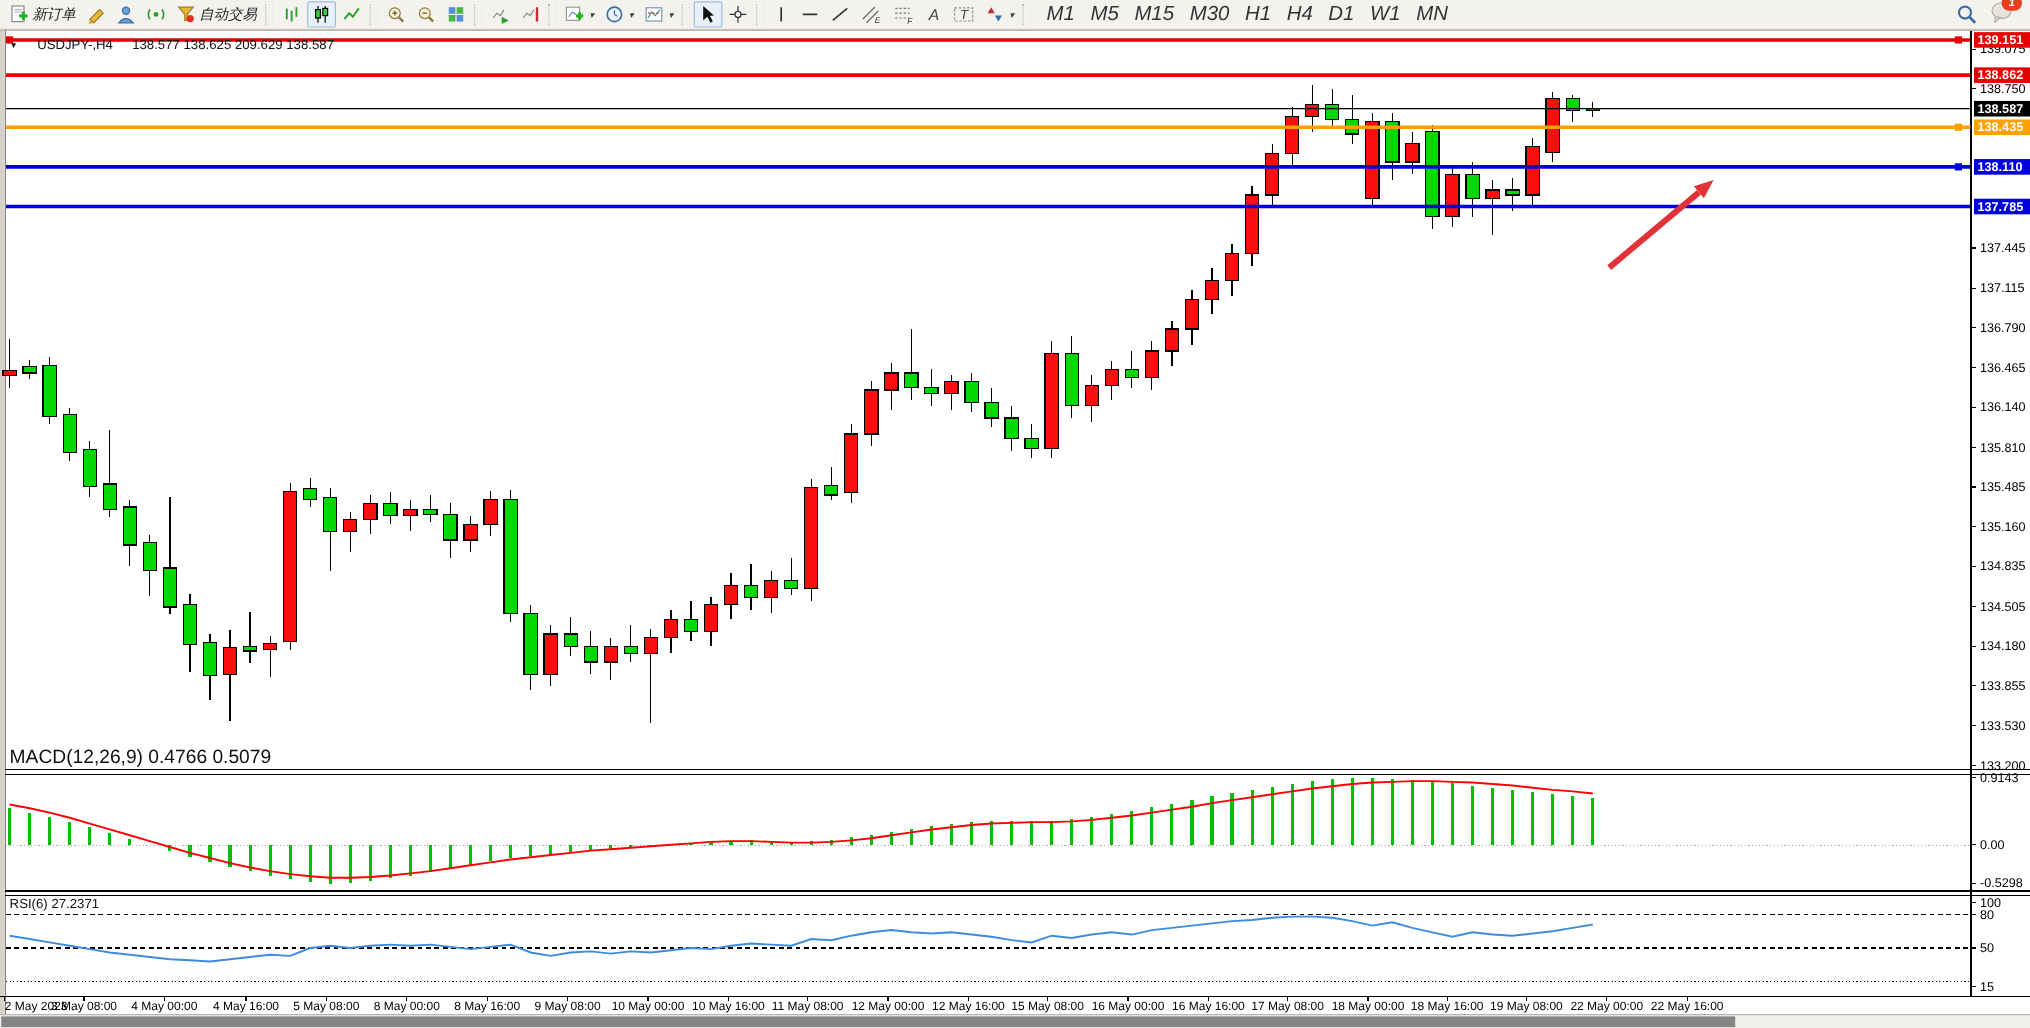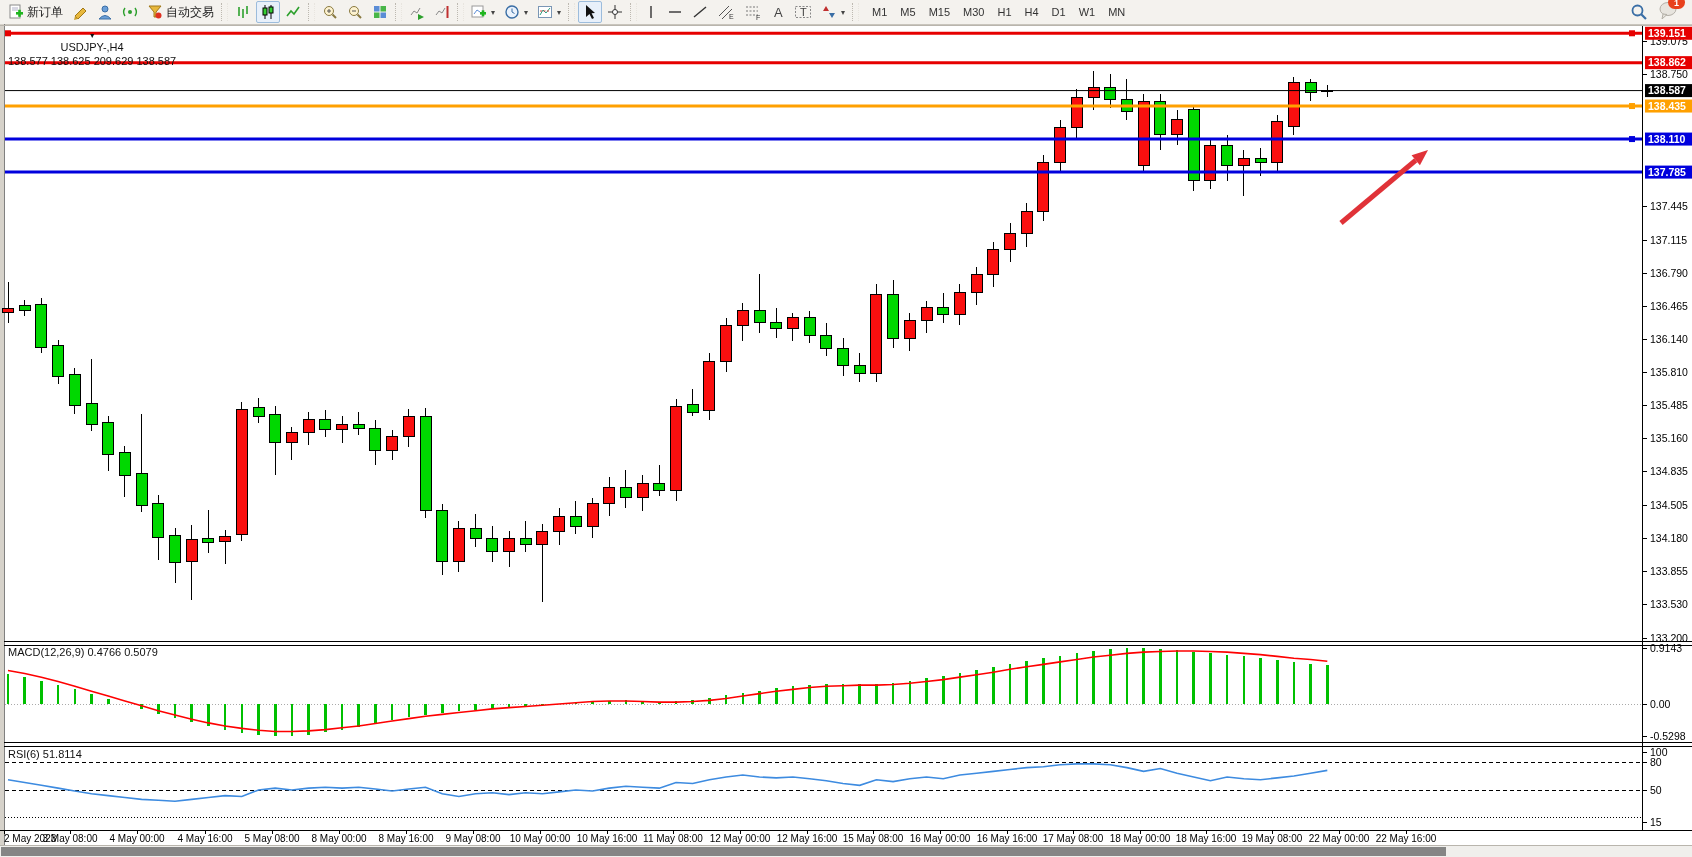--- a/index.html
+++ b/index.html
@@ -8,7 +8,7 @@
   
   .toolbar{position:absolute;left:0;top:0;width:1692px;height:24px;
            background:#f4f2ee;border-bottom:1px solid #c9c5bd;
-           display:flex;align-items:center;gap:1px;padding:12px 4px;box-sizing:border-box;}
+           display:flex;align-items:center;gap:1px;padding:12px 4px;box-sizing:border-box;font-style:italic;}
   .tbtn{display:flex;align-items:center;gap:3px;height:20px;padding:0 3px;
         border:1px solid transparent;border-radius:2px;font-size:12px;color:#222;
         cursor:default;white-space:nowrap;}

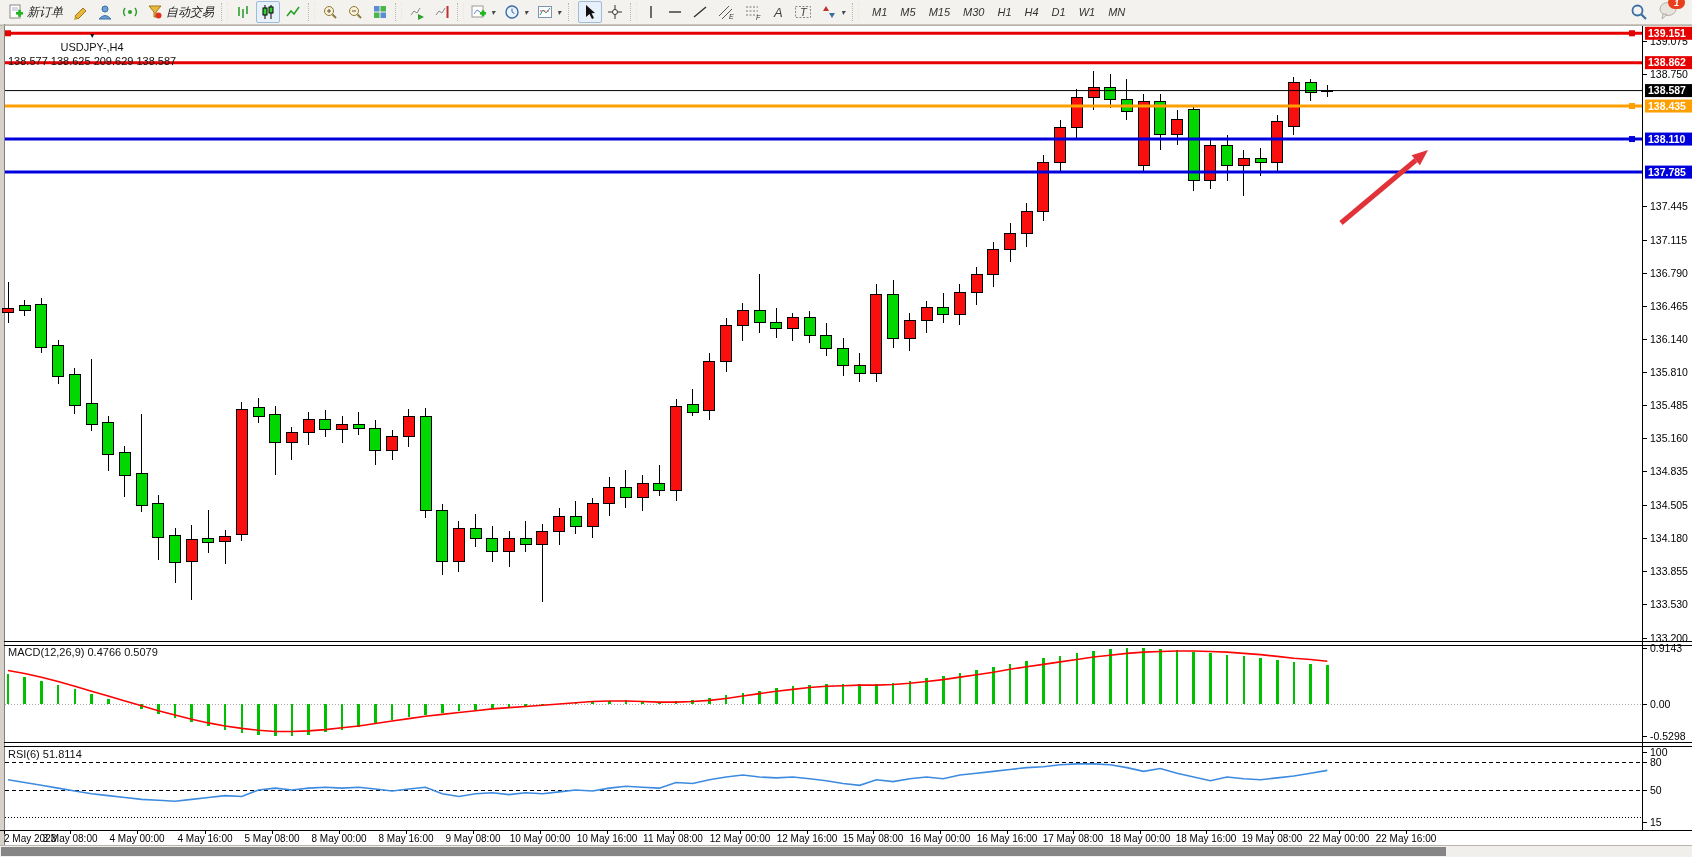--- a/index.html
+++ b/index.html
@@ -16,7 +16,7 @@
   .sep{width:5px;height:18px;margin:0 2px;border-left:1px dotted #bdb9b1;border-right:1px dotted #e8e5df;}
   .caret{font-size:8px;color:#444;margin-left:1px;}
   .tf-group{display:flex;gap:1px;margin-left:4px;}
-  .tf-btn{height:20px;padding:0 5px;display:flex;align-items:center;font-size:11px;color:#333;
+  .tf-btn{height:20px;padding:0 5px;display:flex;align-items:center;font-size:17px;color:#333;
           border:1px solid transparent;border-radius:2px;}
   .right-icons{margin-left:auto;display:flex;align-items:center;gap:10px;margin-right:10px;}
   .chat-wrap{position:relative;}

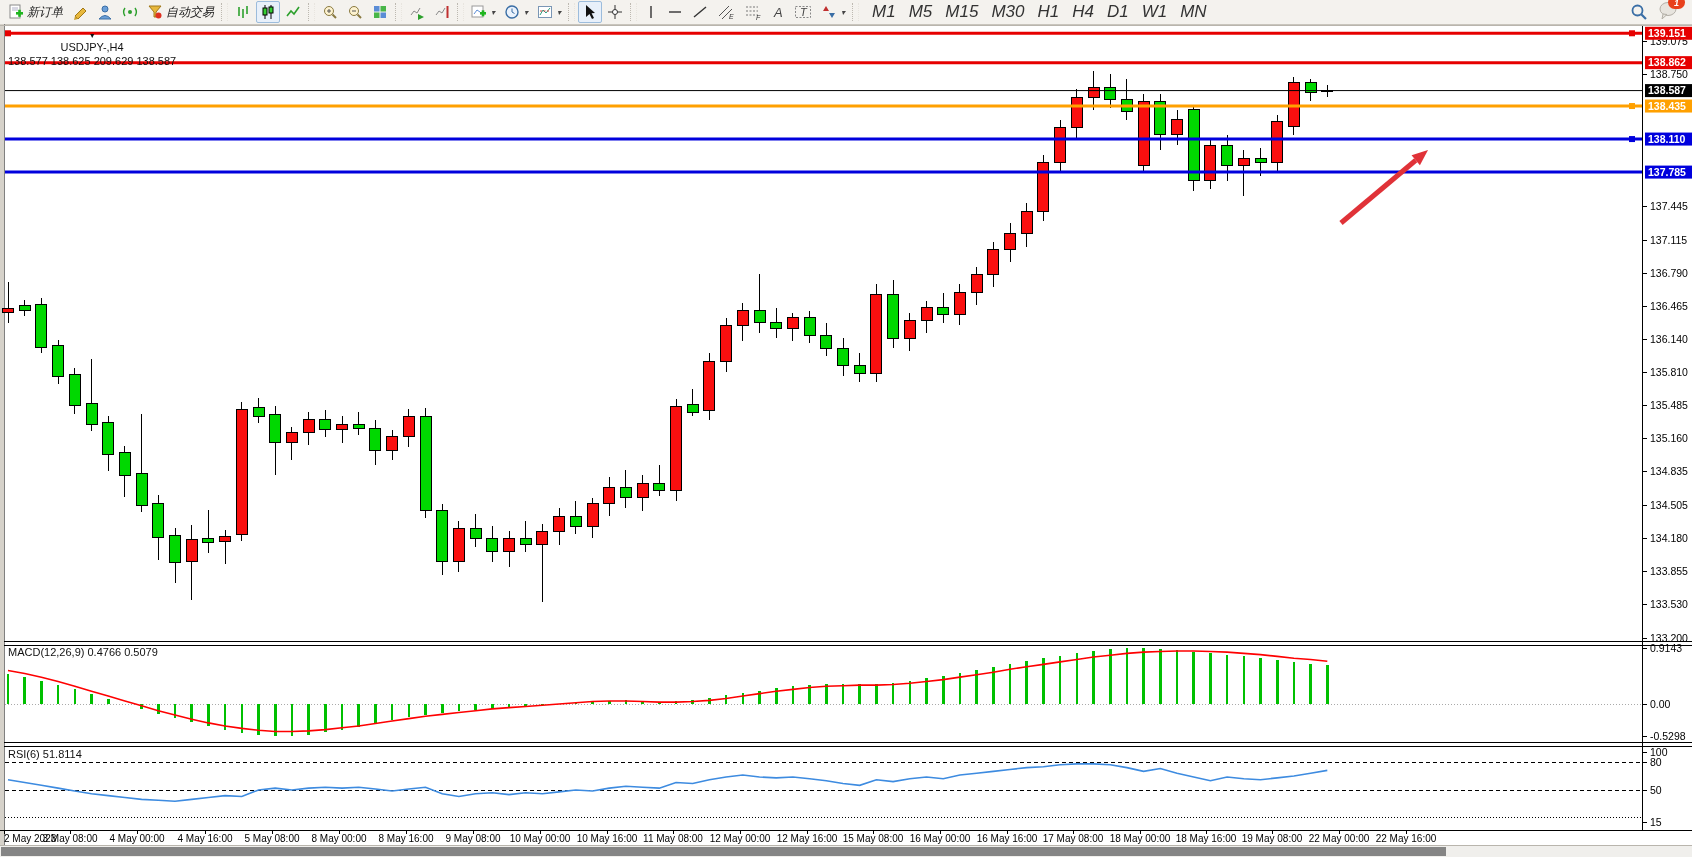--- a/index.html
+++ b/index.html
@@ -632,7 +632,7 @@
       </g>
     </svg>
 
-  <div style="position:absolute;left:8px;top:32px;font-size:11px;color:#111;display:flex;align-items:center;gap:2px;flex-direction:column;">
+  <div style="position:absolute;left:8px;top:32px;font-size:11px;color:#111;display:flex;align-items:center;gap:16px;">
     <span style="font-size:7px;">▼</span>
     <span>USDJPY-,H4</span>
     <span>138.577 138.625 209.629 138.587</span>

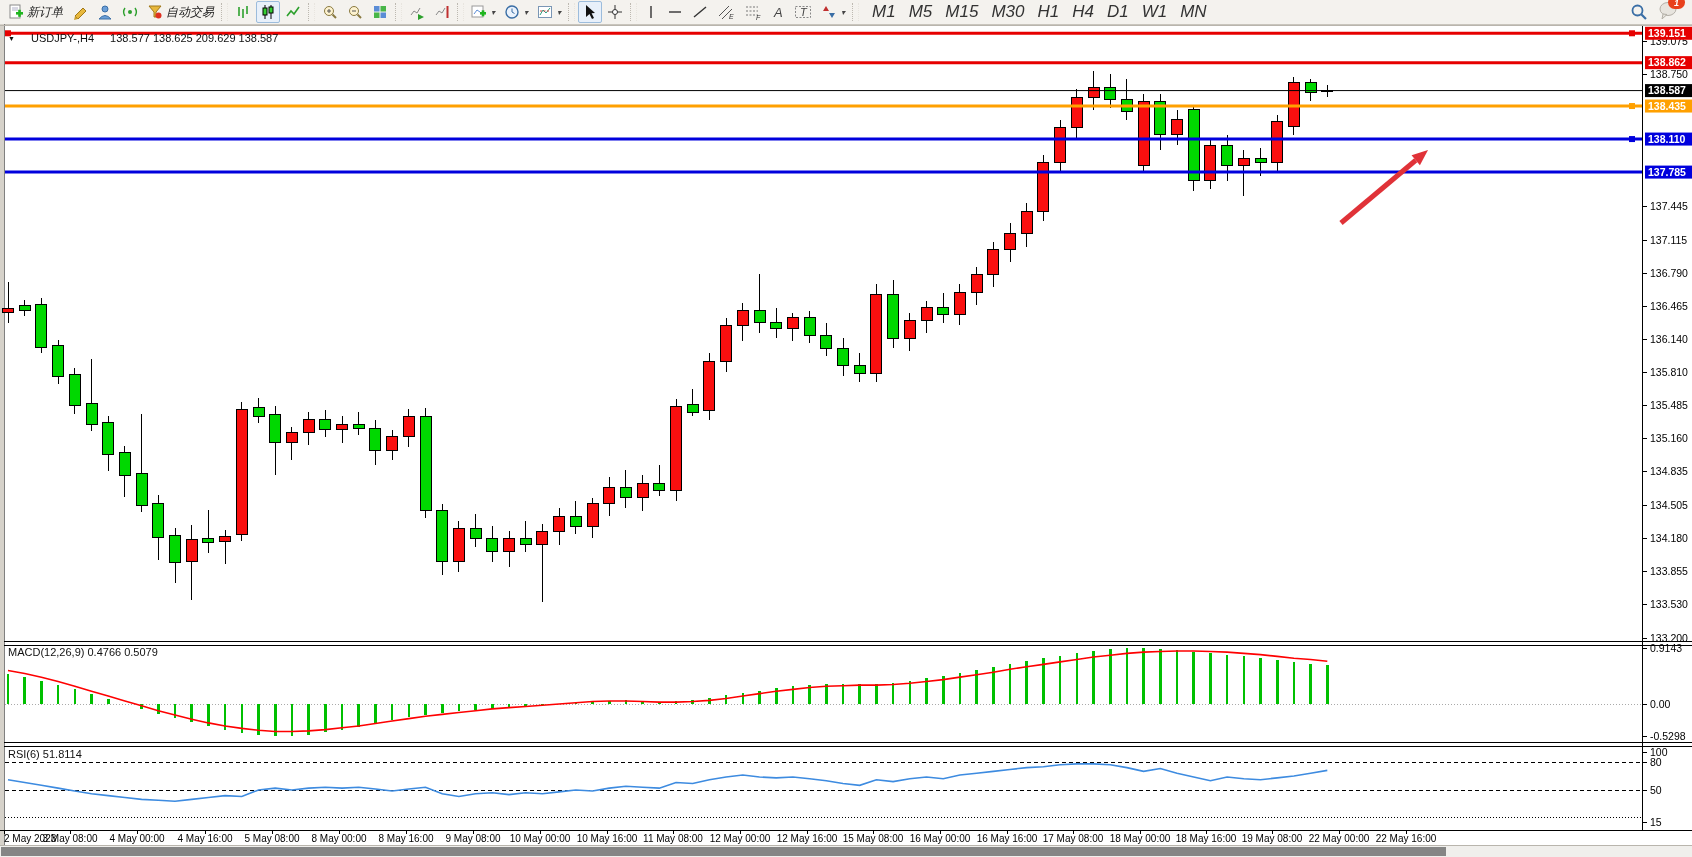--- a/index.html
+++ b/index.html
@@ -638,7 +638,7 @@
     <span>138.577 138.625 209.629 138.587</span>
   </div>
 
-  <div style="position:absolute;left:8px;top:646px;font-size:11px;color:#111;text-align:right;">
+  <div style="position:absolute;left:8px;top:623px;font-size:16px;color:#111;text-align:right;">
     <span>MACD(12,26,9)</span>
     <span>0.4766 0.5079</span>
   </div>

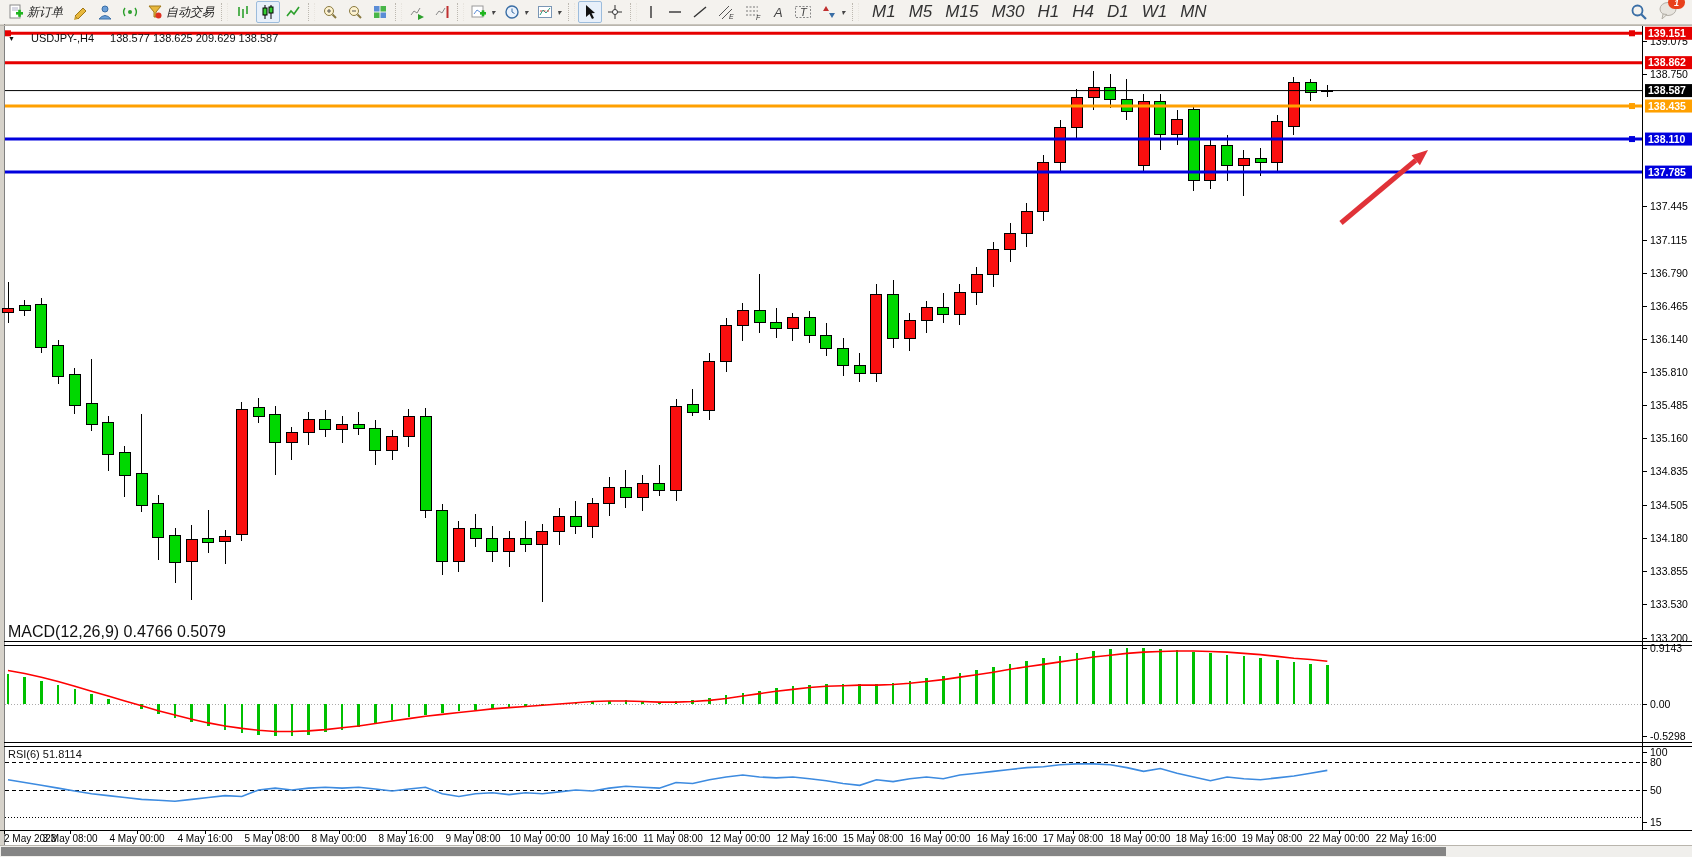--- a/index.html
+++ b/index.html
@@ -644,7 +644,7 @@
   </div>
   <div style="position:absolute;left:8px;top:748px;font-size:11px;color:#111;">
     <span>RSI(6)</span>
-    <span>51.8114</span>
+    <span>27.2371</span>
   </div>
 
   <div class="hscroll">

